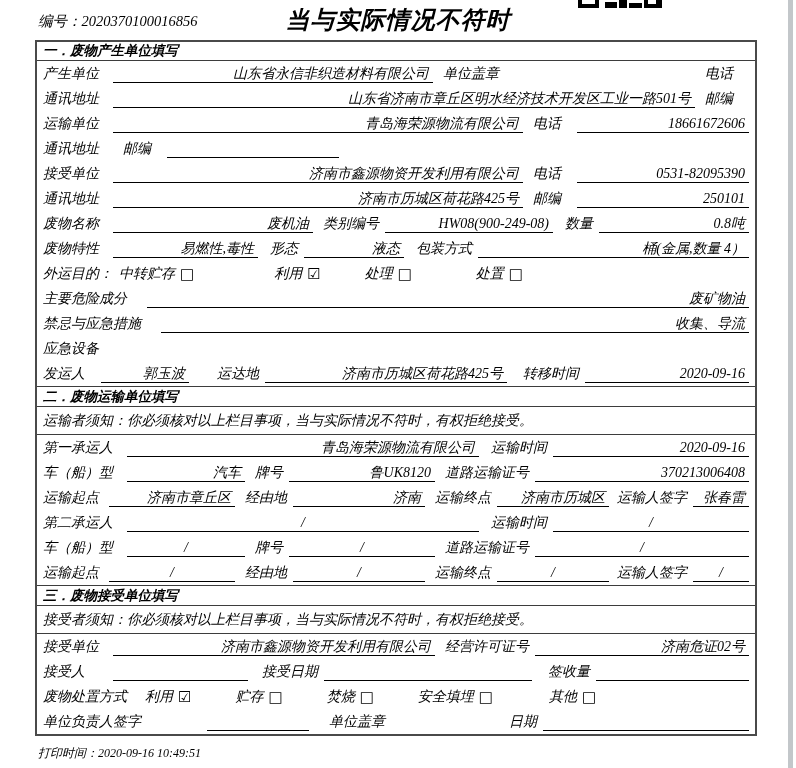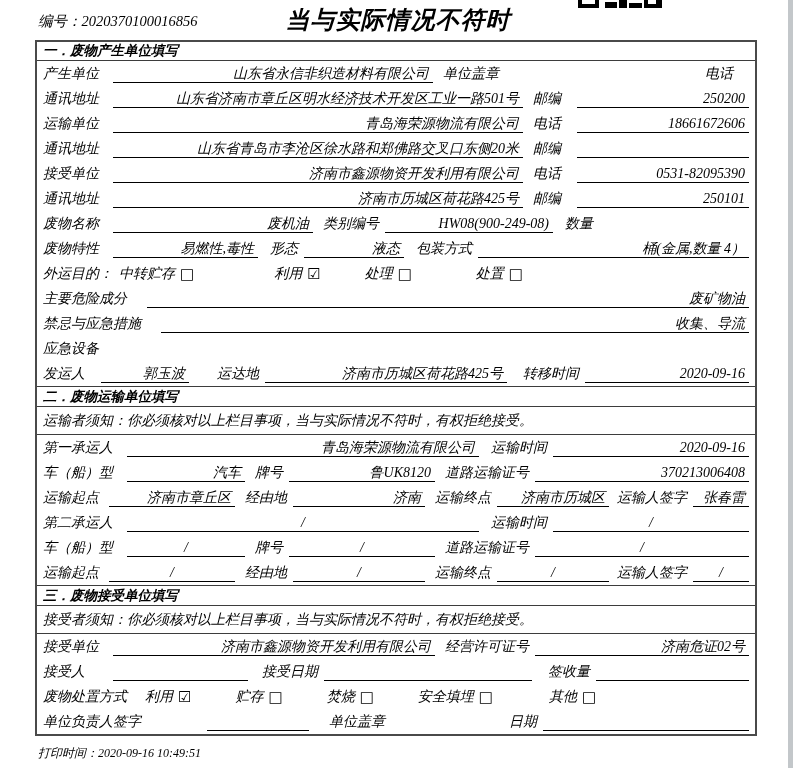--- a/index.html
+++ b/index.html
@@ -81,7 +81,6 @@
       <span class="lbl" style="width:70px">通讯地址</span>
       <span class="u fill">山东省济南市章丘区明水经济技术开发区工业一路501号</span>
       <span class="lbl rlabel">邮编</span>
-      <span class="u rv">250200</span>
     </div>
 
     <div class="row">

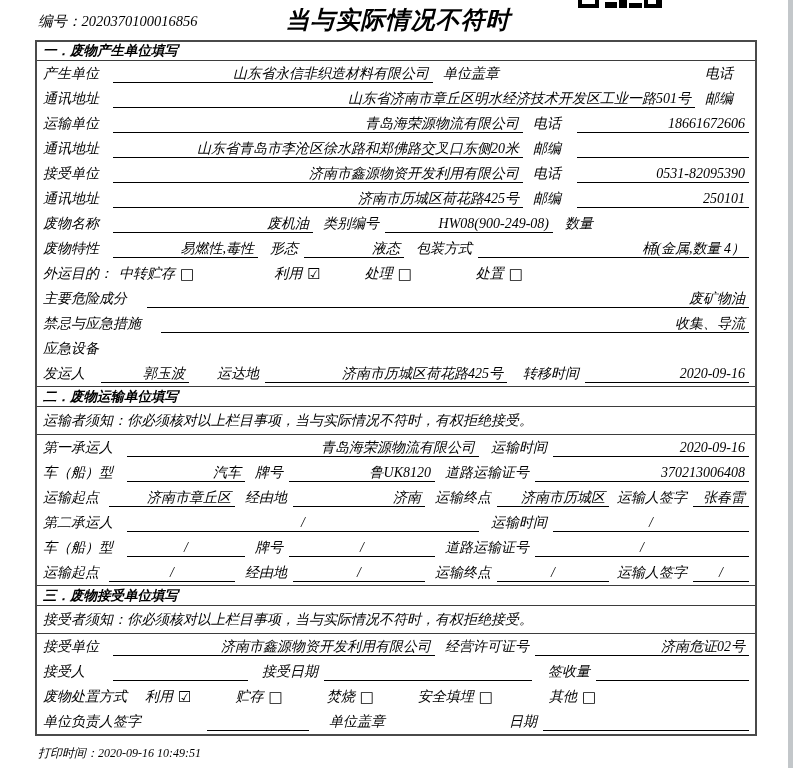--- a/index.html
+++ b/index.html
@@ -92,7 +92,6 @@
 
     <div class="row">
       <span class="lbl" style="width:70px">通讯地址</span>
-      <span class="u fill">山东省青岛市李沧区徐水路和郑佛路交叉口东侧20米</span>
       <span class="lbl rlabel">邮编</span>
       <span class="u rv"></span>
     </div>

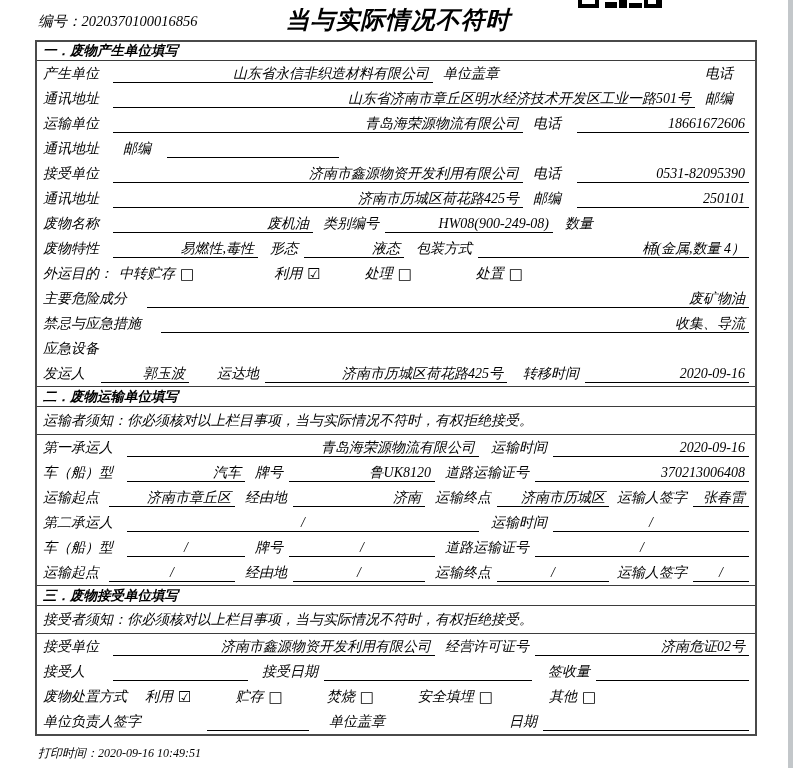--- a/index.html
+++ b/index.html
@@ -116,6 +116,7 @@
       <span class="lbl" style="margin-left:10px">类别编号</span>
       <span class="u" style="width:168px">HW08(900-249-08)</span>
       <span class="lbl" style="margin-left:12px">数量</span>
+      <span class="u fill">0.8吨</span>
     </div>
 
     <div class="row">

